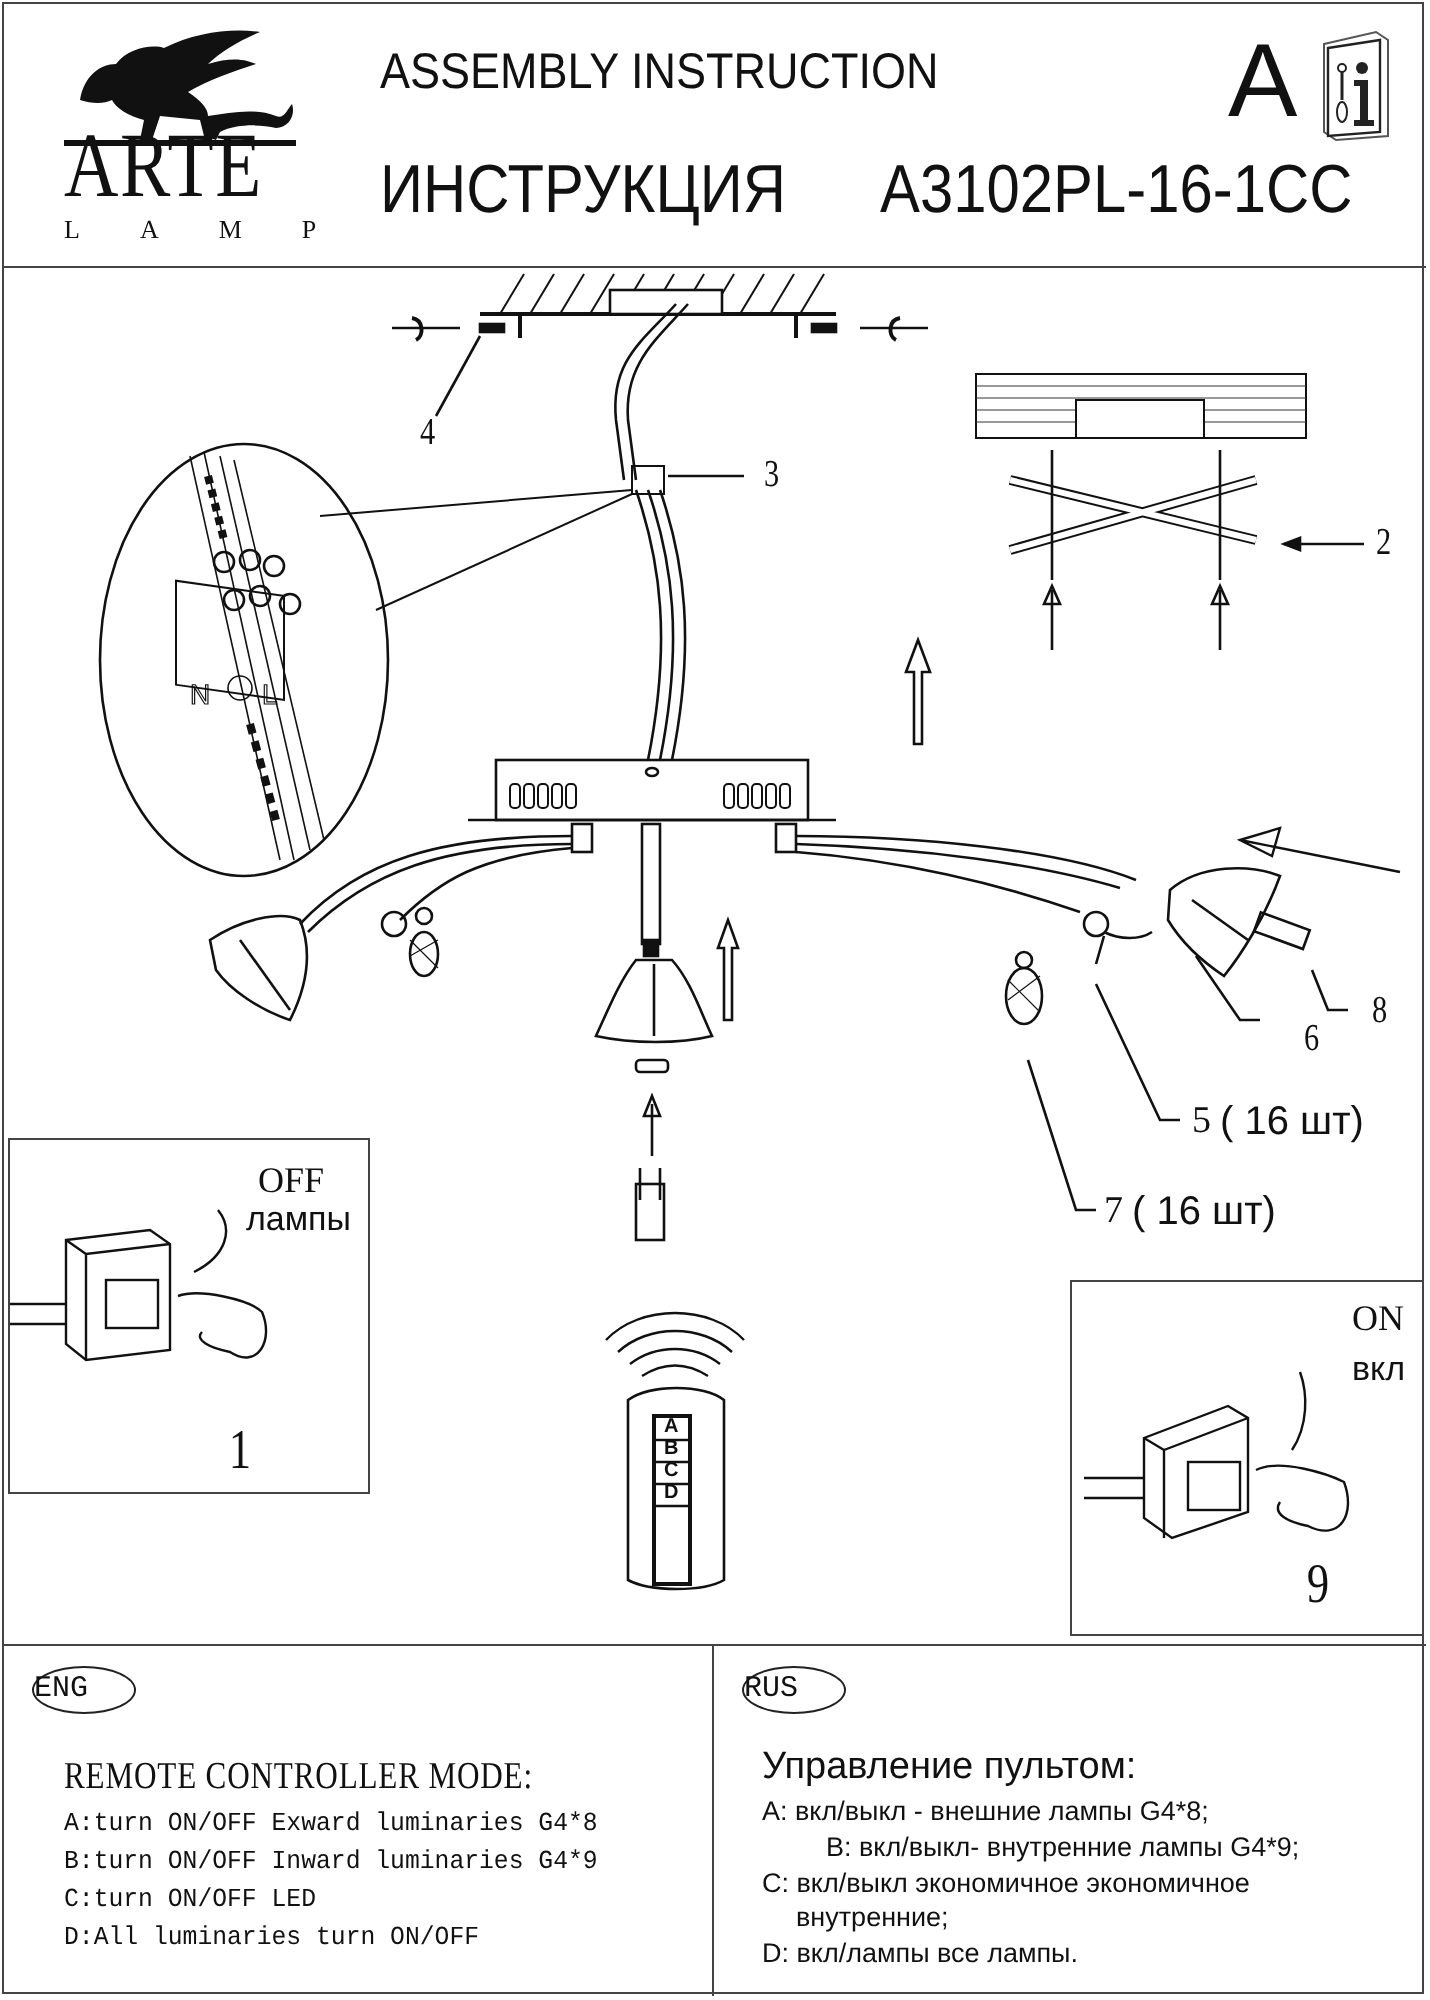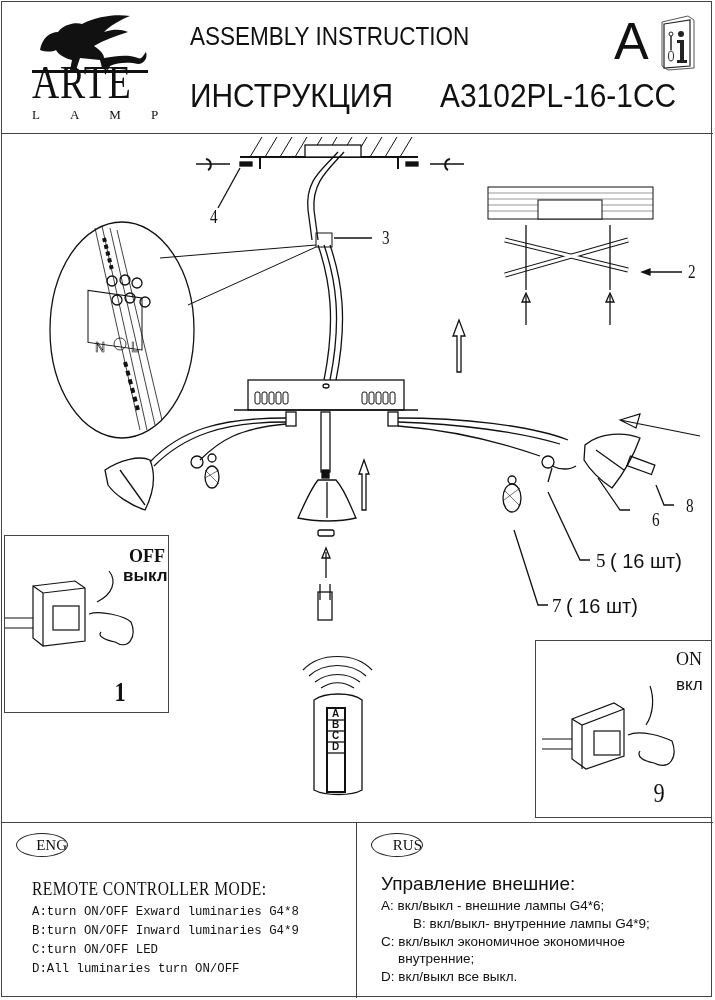--- a/index.html
+++ b/index.html
@@ -17,7 +17,7 @@
   .diagram{position:absolute;left:0;top:135px;width:715px;height:690px;}
   .label{position:absolute;font-family:"Liberation Serif",serif;font-size:19px;line-height:20px;transform:scaleX(0.8);transform-origin:left;}
   .label-ru{font-family:"Liberation Sans",sans-serif;font-size:20px;}
-  .box-off{position:absolute;left:4px;top:535px;width:165px;height:178px;border:1.5px solid #444;box-sizing:border-box;font-weight:bold;}
+  .box-off{position:absolute;left:4px;top:569px;width:181px;height:178px;border:1.5px solid #444;box-sizing:border-box;}
   .box-on{position:absolute;left:535px;top:640px;width:177px;height:178px;border:1.5px solid #444;box-sizing:border-box;}
   .sw-label{position:absolute;font-family:"Liberation Serif",serif;font-size:18px;}
   .sw-label-ru{position:absolute;font-family:"Liberation Sans",sans-serif;font-size:17px;}

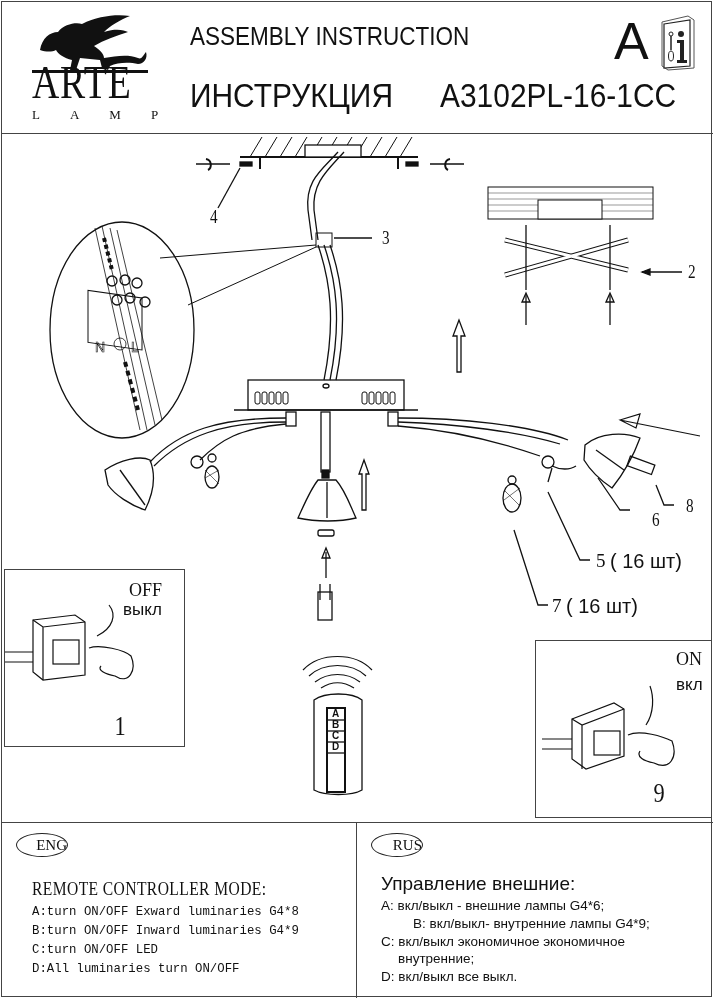--- a/index.html
+++ b/index.html
@@ -261,7 +261,7 @@
 
 <div class="box-off">
   <div class="sw-label" style="left:124px;top:10px;">OFF</div>
-  <div class="sw-label-ru" style="left:118px;top:30px;">выкл</div>
+  <div class="sw-label-ru" style="left:118px;top:30px;">лампы</div>
   <svg style="position:absolute;left:0;top:0;" width="165" height="178" fill="none" stroke="#111" stroke-width="1.2">
     <path d="M28 50 L70 45 L80 52 L80 105 L38 110 L28 102 Z"></path>
     <path d="M28 50 L38 57 L80 52 M38 57 L38 110"></path>

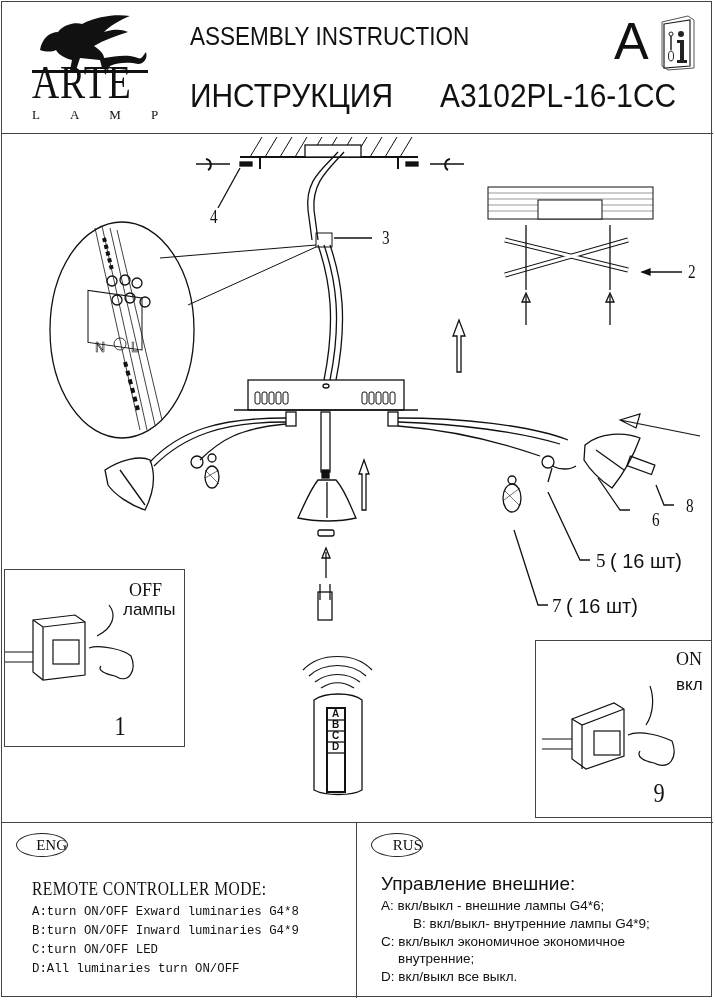--- a/index.html
+++ b/index.html
@@ -24,7 +24,7 @@
   .step-num{position:absolute;font-family:"Liberation Serif",serif;font-size:28px;transform:scaleX(0.8);}
   .bottom-line{position:absolute;left:1px;top:822px;width:712px;border-top:1.5px solid #444;}
   .bottom-divider{position:absolute;left:356px;top:822px;height:176px;border-left:1.5px solid #444;}
-  .badge{position:absolute;border:1.5px solid #222;border-radius:50%;font-family:Liberation Serif, serif;font-size:15px;text-align:right;line-height:22px;height:22px;width:50px;}
+  .badge{position:absolute;border:1.5px solid #222;border-radius:50%;font-family:Liberation Mono, monospace;font-size:15px;text-align:left;line-height:22px;height:22px;width:50px;}
   .eng-title{position:absolute;left:32px;top:878px;font-family:"Liberation Serif",serif;font-size:19px;letter-spacing:0.5px;transform:scaleX(0.82);transform-origin:left;white-space:nowrap;}
   .eng-line{position:absolute;left:32px;font-family:"Liberation Mono",monospace;font-size:13px;transform:scaleX(0.95);transform-origin:left;white-space:nowrap;}
   .ru-title{position:absolute;left:381px;top:873px;font-size:19px;white-space:nowrap;}

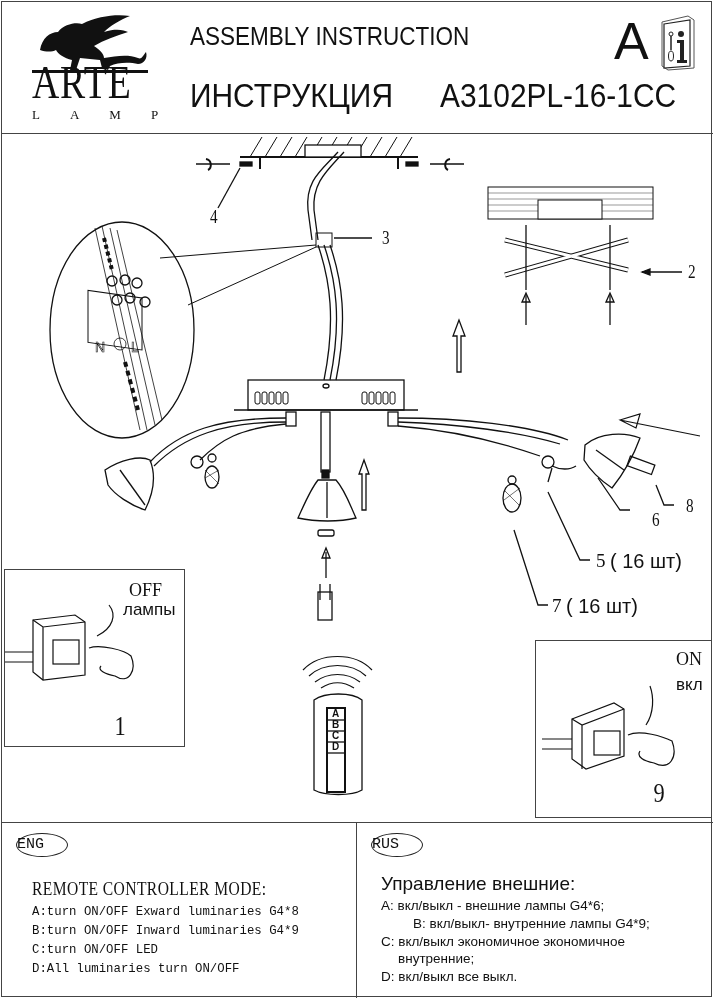--- a/index.html
+++ b/index.html
@@ -301,7 +301,7 @@
 
 <section>
   <div class="badge" style="left:371px;top:833px;">RUS</div>
-  <div class="ru-title">Управление внешние:</div>
+  <div class="ru-title">Управление пультом:</div>
   <div class="ru-line" style="top:898px;">A: вкл/выкл - внешние лампы G4*6;</div>
   <div class="ru-line" style="top:916px;margin-left:32px;">B: вкл/выкл- внутренние лампы G4*9;</div>
   <div class="ru-line" style="top:934px;">C: вкл/выкл экономичное экономичное</div>

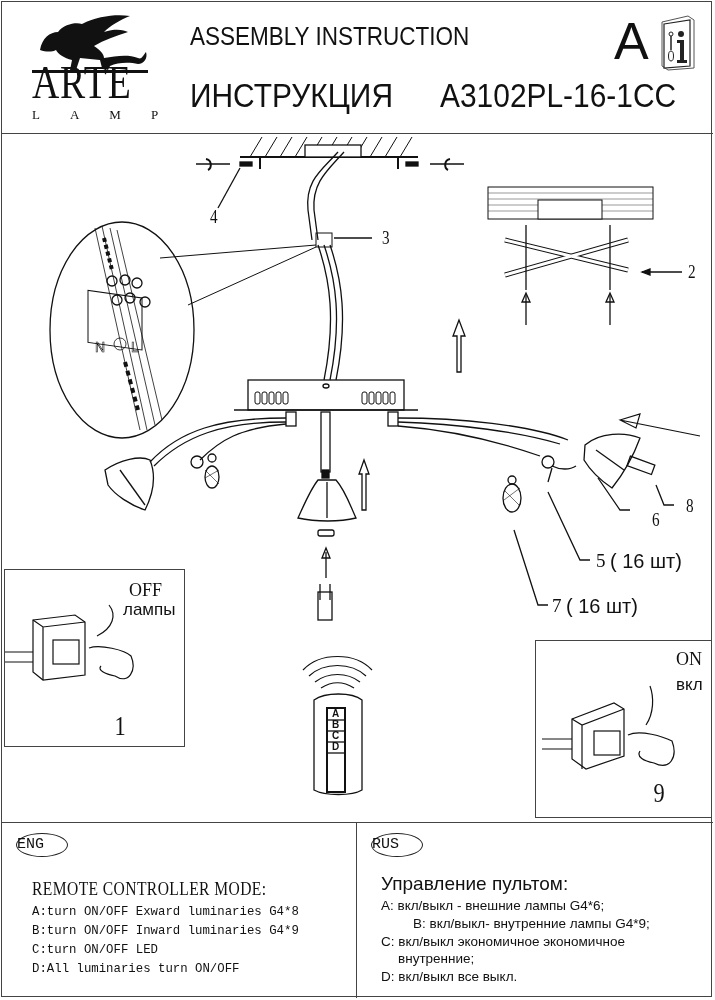--- a/index.html
+++ b/index.html
@@ -302,7 +302,7 @@
 <section>
   <div class="badge" style="left:371px;top:833px;">RUS</div>
   <div class="ru-title">Управление пультом:</div>
-  <div class="ru-line" style="top:898px;">A: вкл/выкл - внешние лампы G4*6;</div>
+  <div class="ru-line" style="top:898px;">A: вкл/выкл - внешние лампы G4*8;</div>
   <div class="ru-line" style="top:916px;margin-left:32px;">B: вкл/выкл- внутренние лампы G4*9;</div>
   <div class="ru-line" style="top:934px;">C: вкл/выкл экономичное экономичное</div>
   <div class="ru-line indent" style="top:951px;">внутренние;</div>

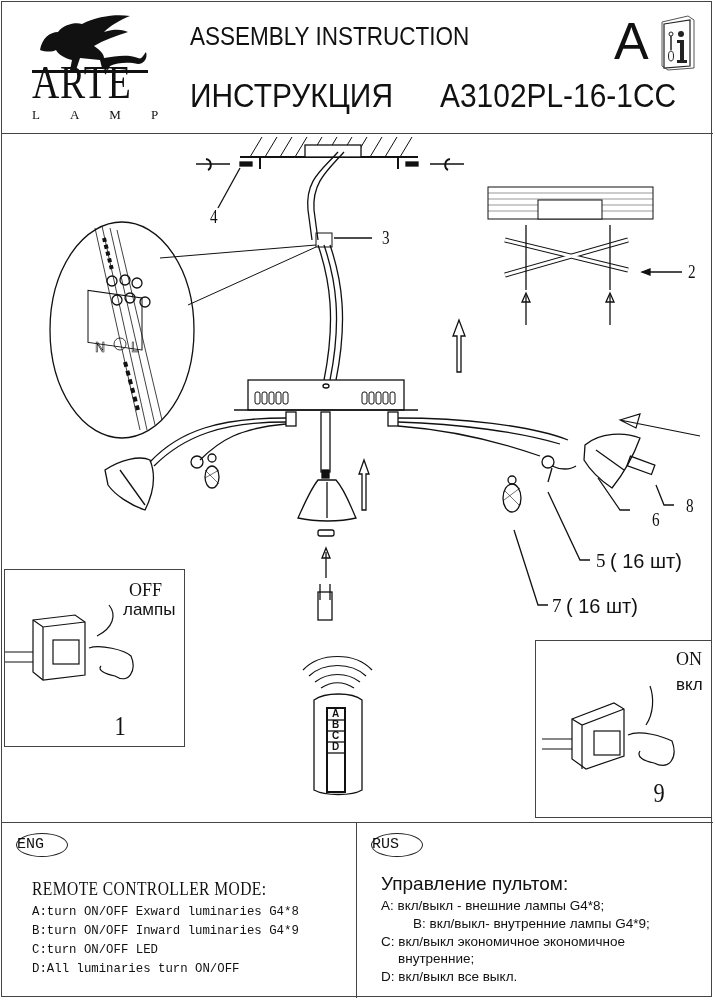--- a/index.html
+++ b/index.html
@@ -306,7 +306,7 @@
   <div class="ru-line" style="top:916px;margin-left:32px;">B: вкл/выкл- внутренние лампы G4*9;</div>
   <div class="ru-line" style="top:934px;">C: вкл/выкл экономичное экономичное</div>
   <div class="ru-line indent" style="top:951px;">внутренние;</div>
-  <div class="ru-line" style="top:969px;">D: вкл/выкл все выкл.</div>
+  <div class="ru-line" style="top:969px;">D: вкл/лампы все лампы.</div>
 </section>
 
 </body></html>

